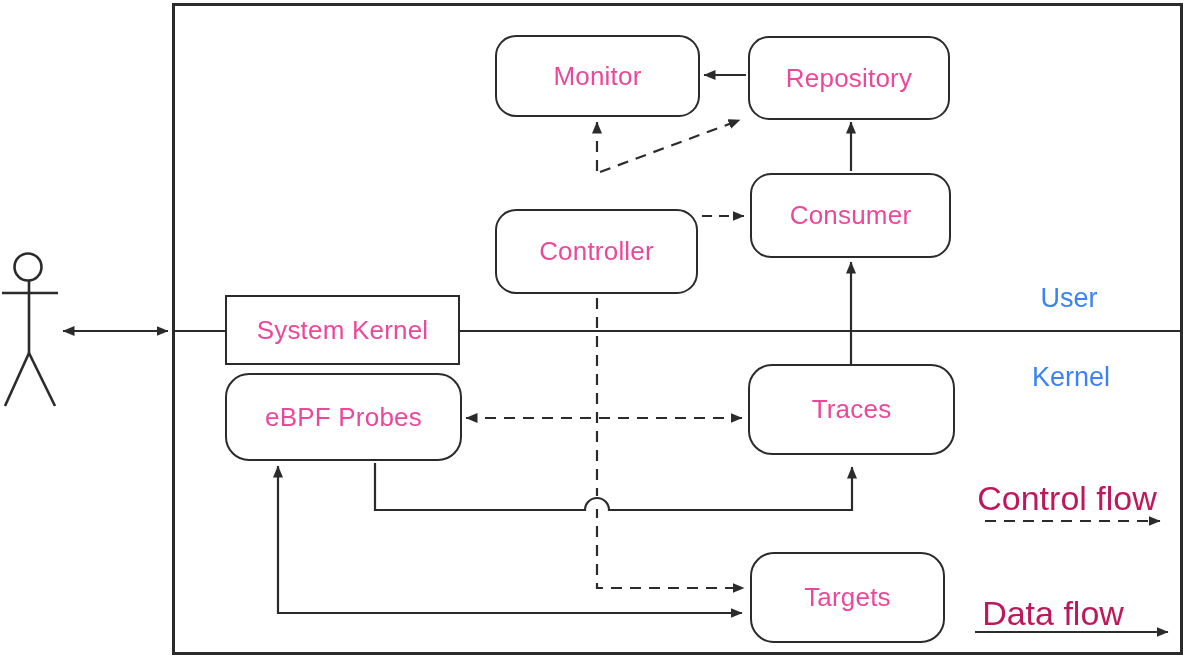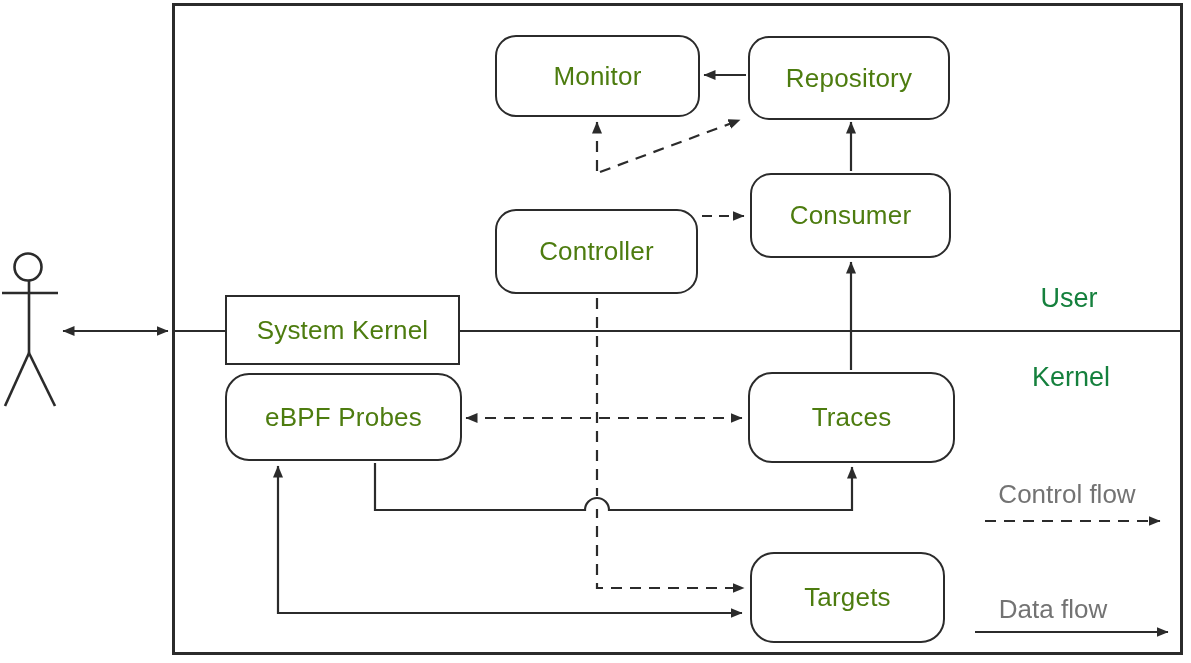--- a/index.html
+++ b/index.html
@@ -28,7 +28,7 @@
     display: flex;
     align-items: center;
     justify-content: center;
-    color: #4d7c0f;
+    color: #ec4899;
     font-size: 26px;
     letter-spacing: 0.2px;
   }

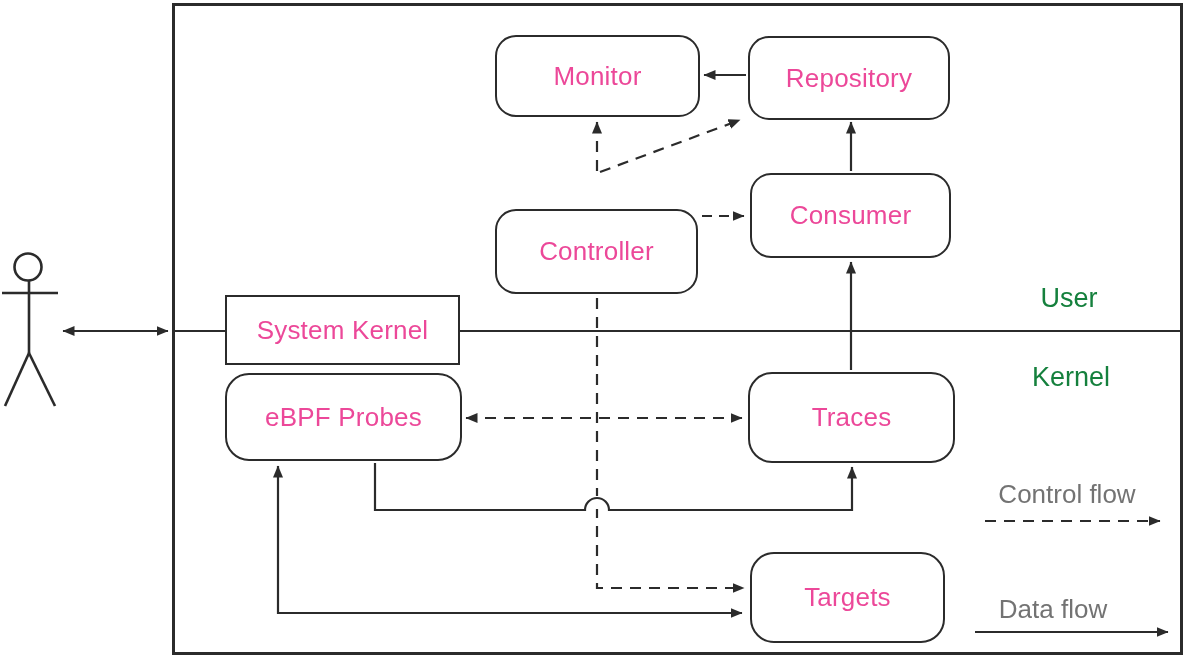--- a/index.html
+++ b/index.html
@@ -35,7 +35,7 @@
   .rounded { border-radius: 21px; }
   .floating-label {
     position: absolute;
-    color: #15803d;
+    color: #3b82f6;
     font-size: 27px;
     text-align: center;
     white-space: nowrap;

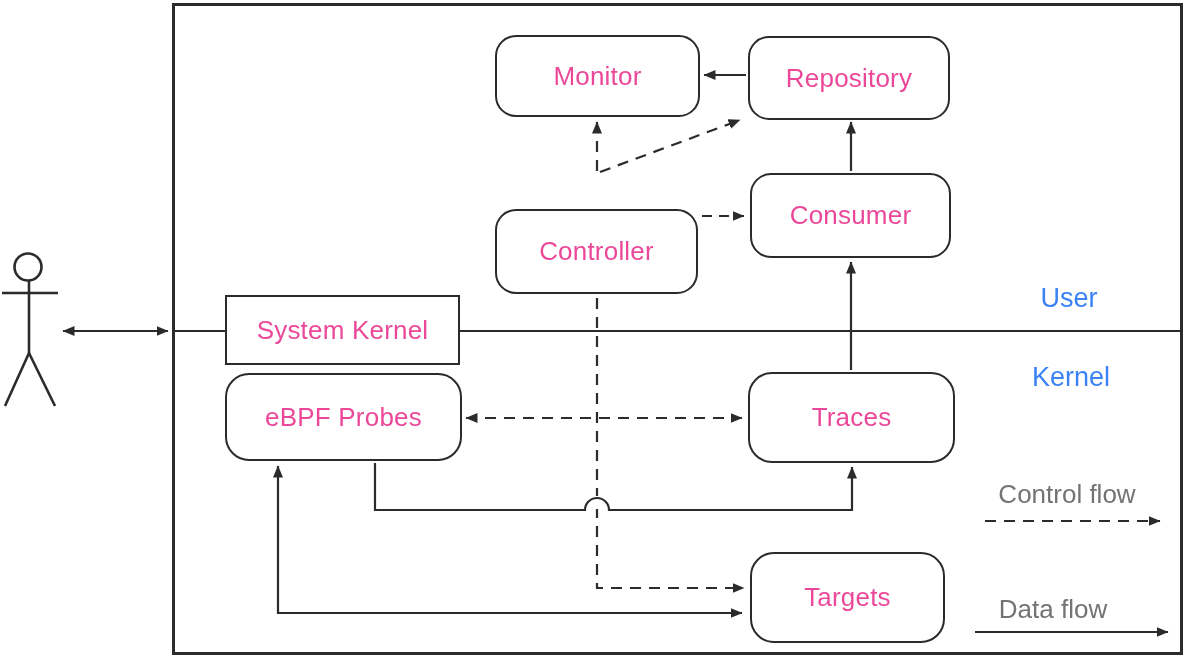--- a/index.html
+++ b/index.html
@@ -110,7 +110,7 @@
   <div class="box rounded" style="left:225px; top:373px; width:237px; height:88px; border-radius:24px;">
     <span>eBPF Probes</span>
   </div>
-  <div class="box rounded" style="left:748px; top:372px; width:207px; height:91px; border-radius:24px;">
+  <div class="box rounded" style="left:748px; top:364px; width:207px; height:91px; border-radius:24px;">
     <span>Traces</span>
   </div>
   <div class="box rounded" style="left:750px; top:552px; width:195px; height:91px; border-radius:24px;justify-content:center;">

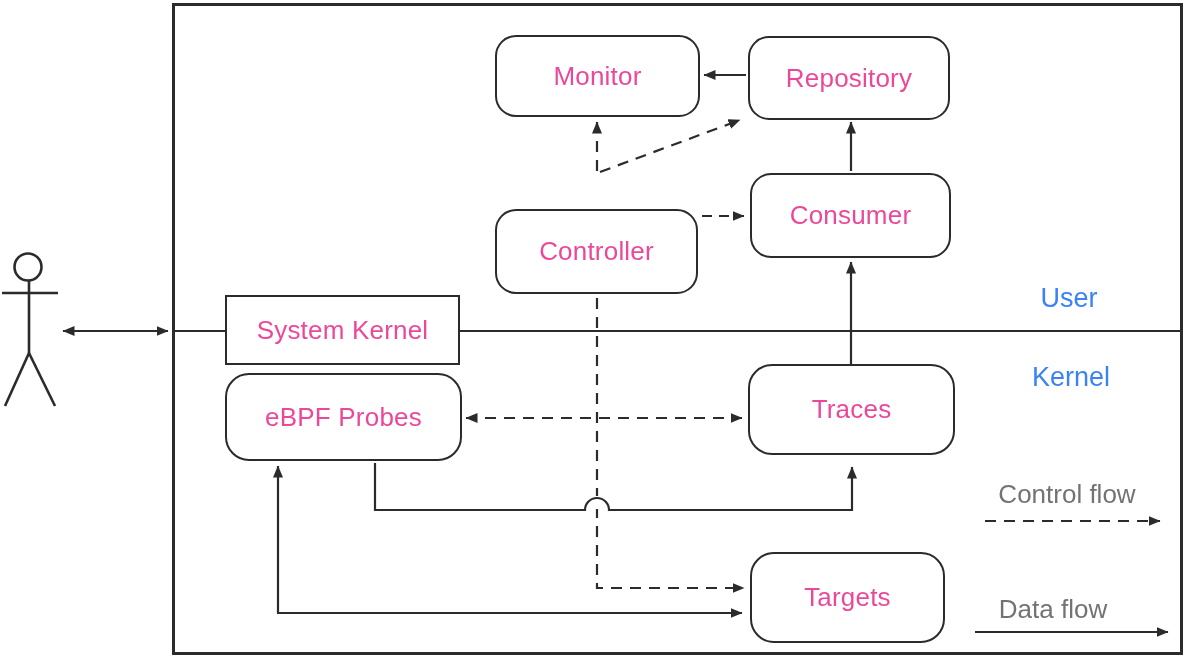--- a/index.html
+++ b/index.html
@@ -42,8 +42,8 @@
   }
   .legend-label {
     position: absolute;
-    color: #737373;
-    font-size: 26px;
+    color: #be185d;
+    font-size: 34px;
     text-align: center;
     white-space: nowrap;
   }

